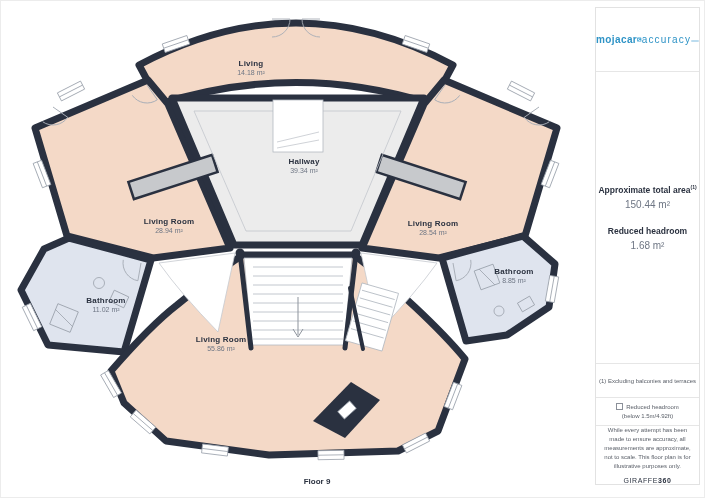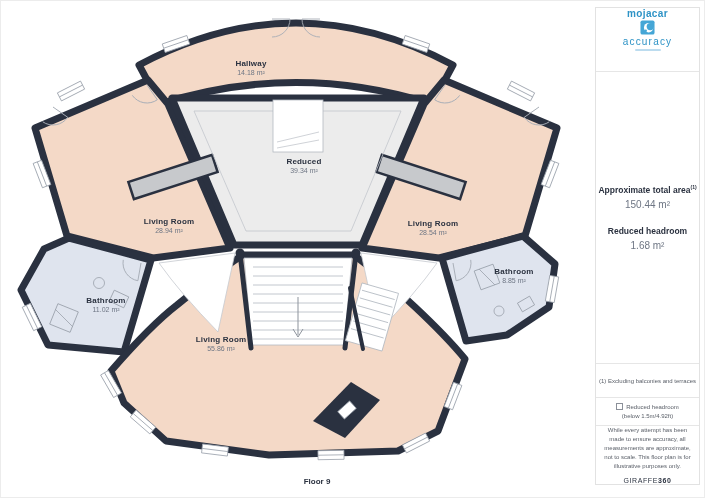--- a/index.html
+++ b/index.html
@@ -15,7 +15,7 @@
   .sidebar{position:absolute;left:594px;top:6px;width:105px;height:478px;border:1px solid #e2e2e2;
            background:#fff;display:flex;flex-direction:column;box-sizing:border-box;}
   .sec{border-bottom:1px solid #e6e6e6;box-sizing:border-box;}
-  .logo-sec{flex:0 0 64px;display:flex;flex-direction:column;align-items:center;justify-content:flex-start;}
+  .logo-sec{flex:0 0 64px;display:flex;flex-direction:row;align-items:center;justify-content:space-between;}
   .logo-top{color:#2e93c6;font-weight:bold;font-size:10px;letter-spacing:.4px;}
   .logo-icon{width:15px;height:15px;margin:1px 0;}
   .logo-bottom{color:#2e93c6;font-size:10px;letter-spacing:1.2px;}

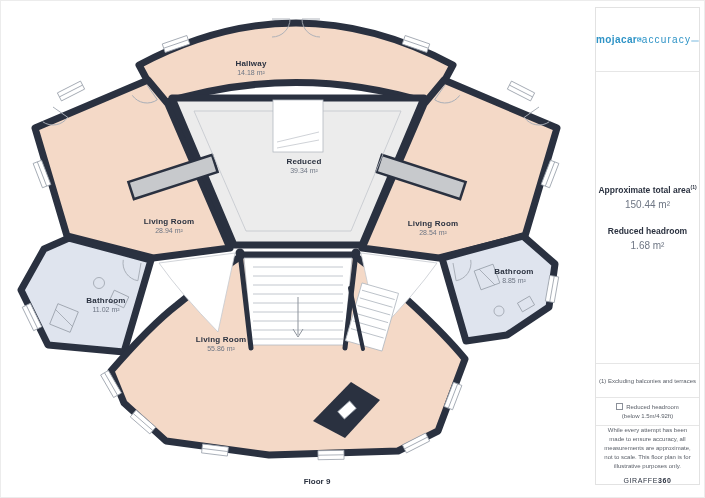--- a/index.html
+++ b/index.html
@@ -164,7 +164,7 @@
   </svg>
 
   <div class="room-label" style="left:250px;top:66px;">
-    <div class="rname">Hallway</div>
+    <div class="rname">Living</div>
     <div class="rarea">14.18 m²</div>
   </div>
   <div class="room-label" style="left:303px;top:164px;">

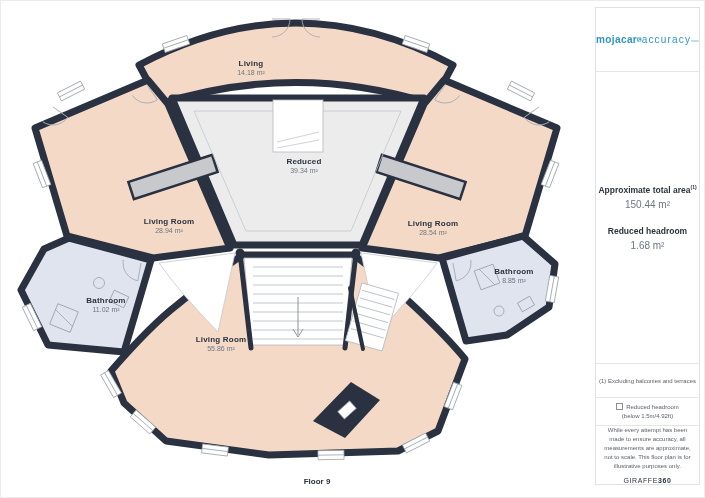--- a/index.html
+++ b/index.html
@@ -168,7 +168,7 @@
     <div class="rarea">14.18 m²</div>
   </div>
   <div class="room-label" style="left:303px;top:164px;">
-    <div class="rname">Reduced</div>
+    <div class="rname">Hallway</div>
     <div class="rarea">39.34 m²</div>
   </div>
   <div class="room-label" style="left:168px;top:224px;">

